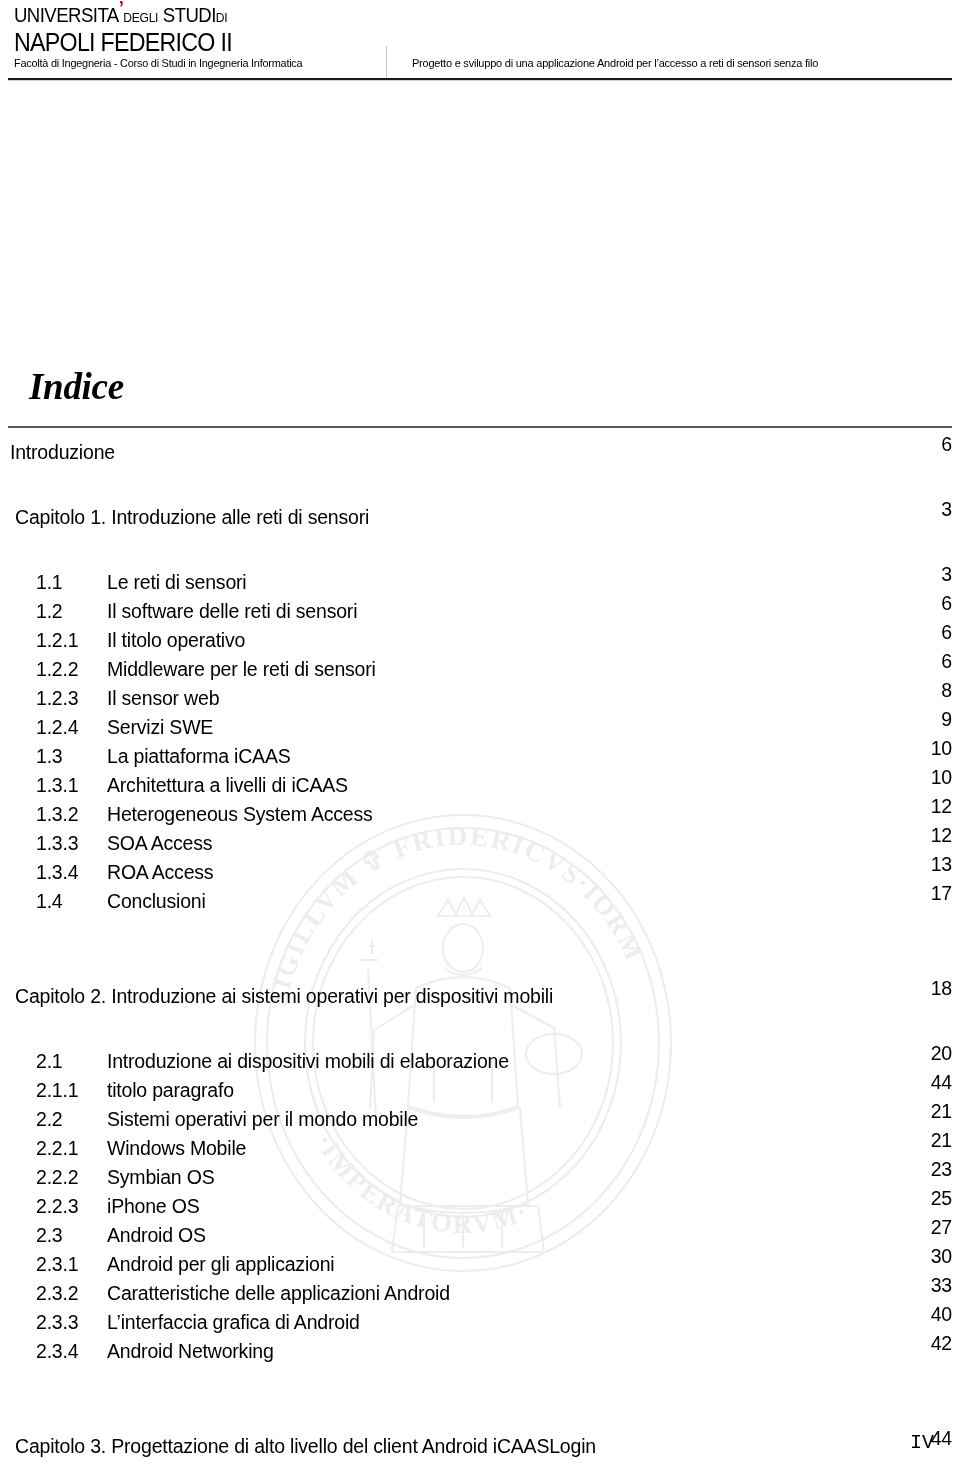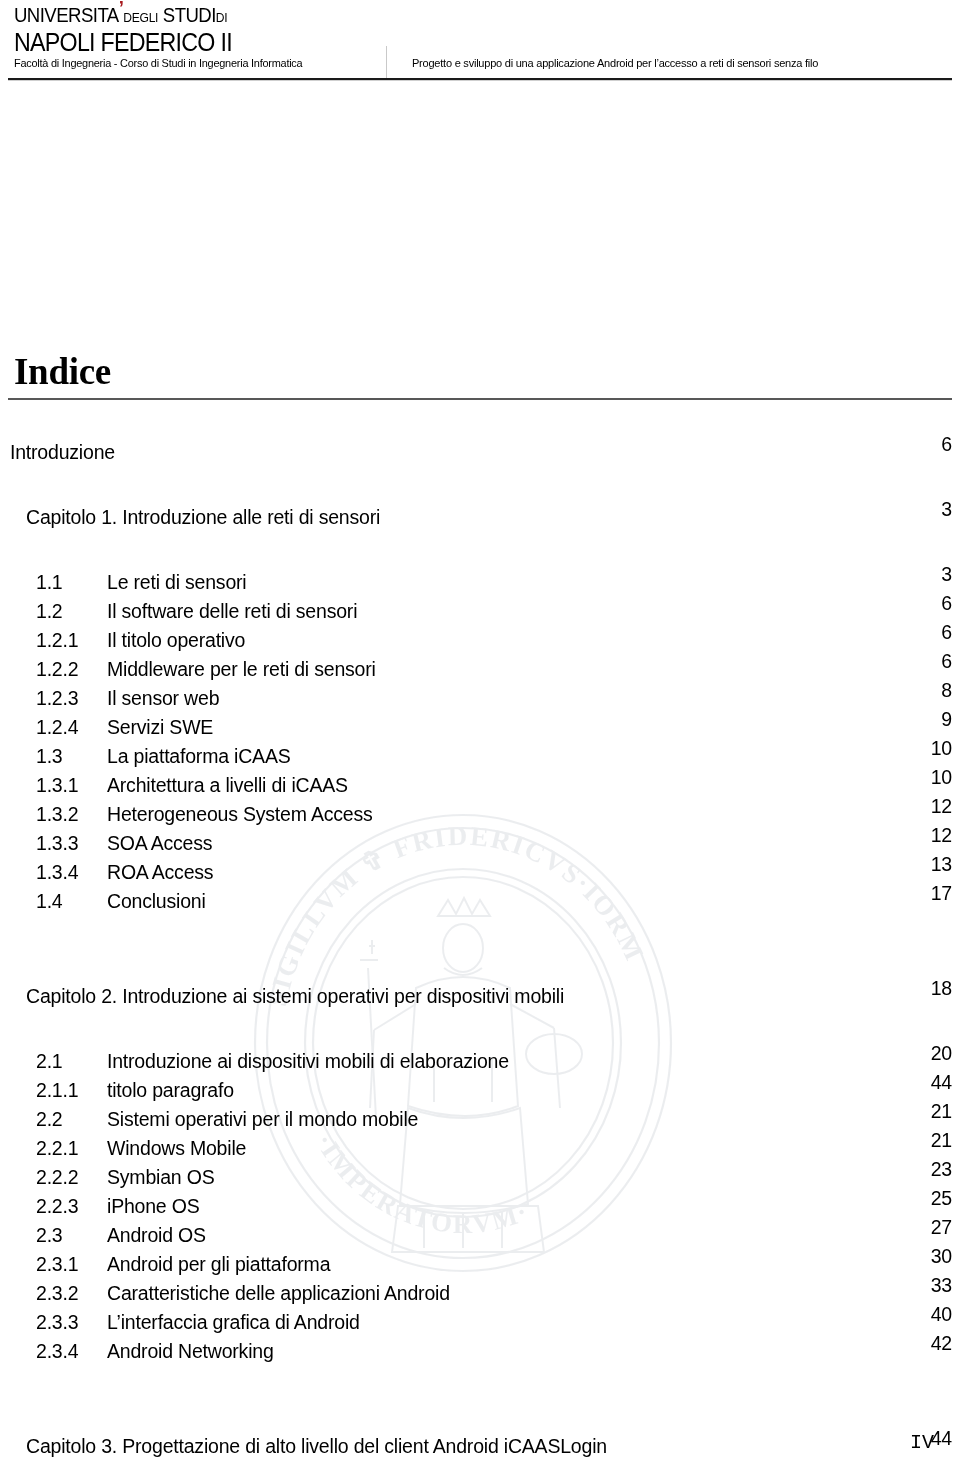--- a/index.html
+++ b/index.html
@@ -133,8 +133,9 @@
     font-size: 37px;
     line-height: 40px;
     letter-spacing: -0.3px;
-    margin: 0;
+    margin: 15px;
     padding: 0 0 4px 6px;
+    font-style: italic;
   }
   .title-rule {
     width: 944px;

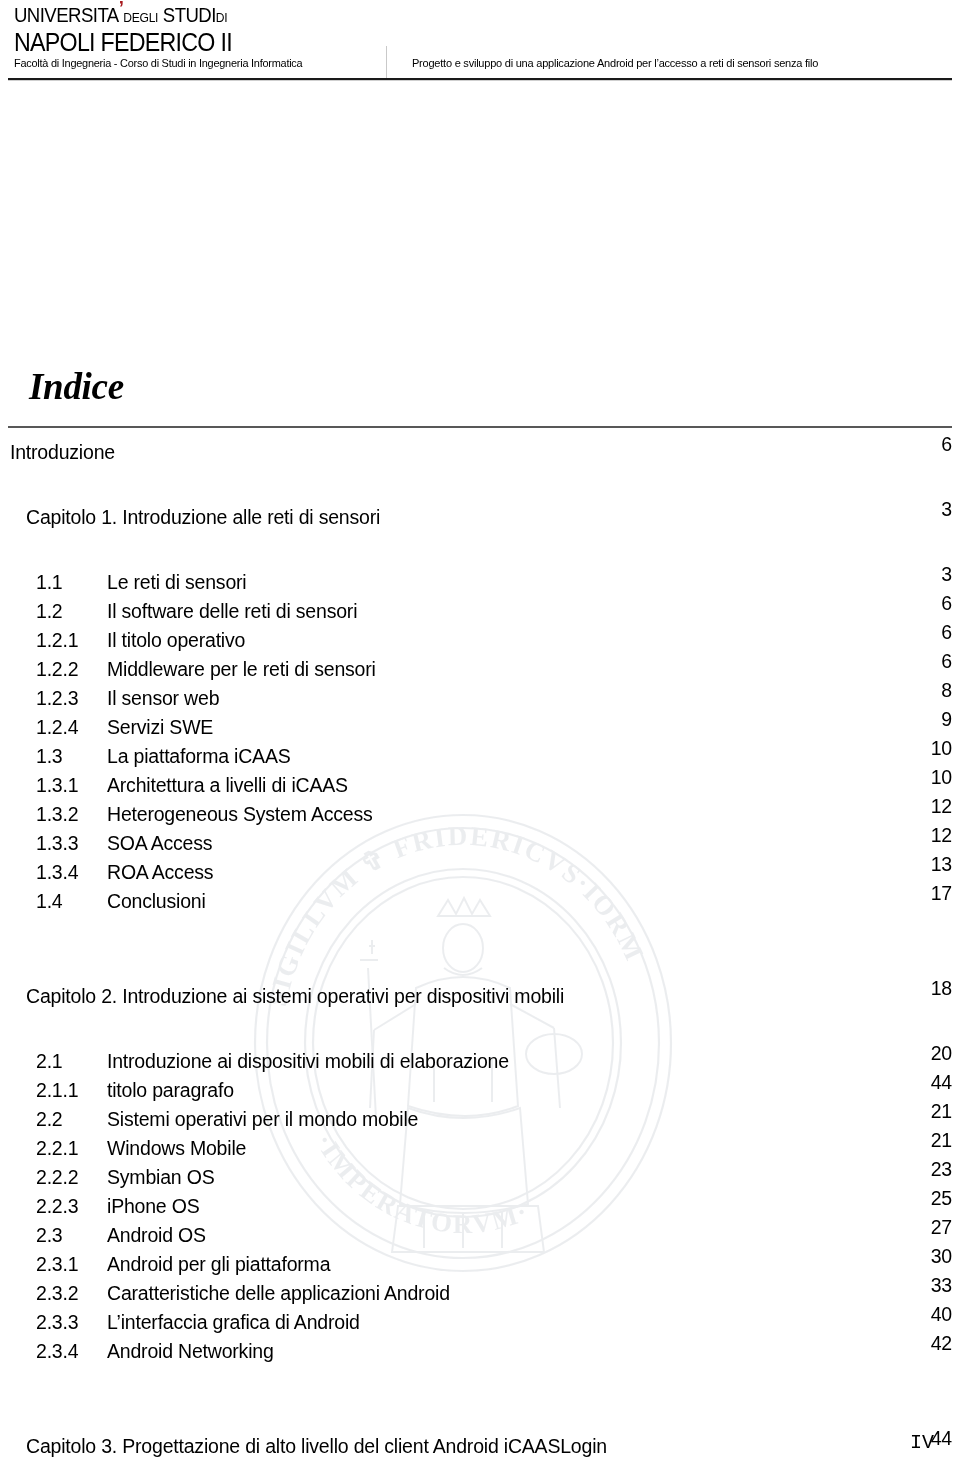--- a/index.html
+++ b/index.html
@@ -161,7 +161,7 @@
     white-space: nowrap;
   }
   .toc-row.front  { padding-left: 10px; }
-  .toc-row.chapter{ padding-left: 26px; }
+  .toc-row.chapter{ padding-left: 15px; }
   .toc-row.section{ padding-left: 0; }
 
   .sec-num {

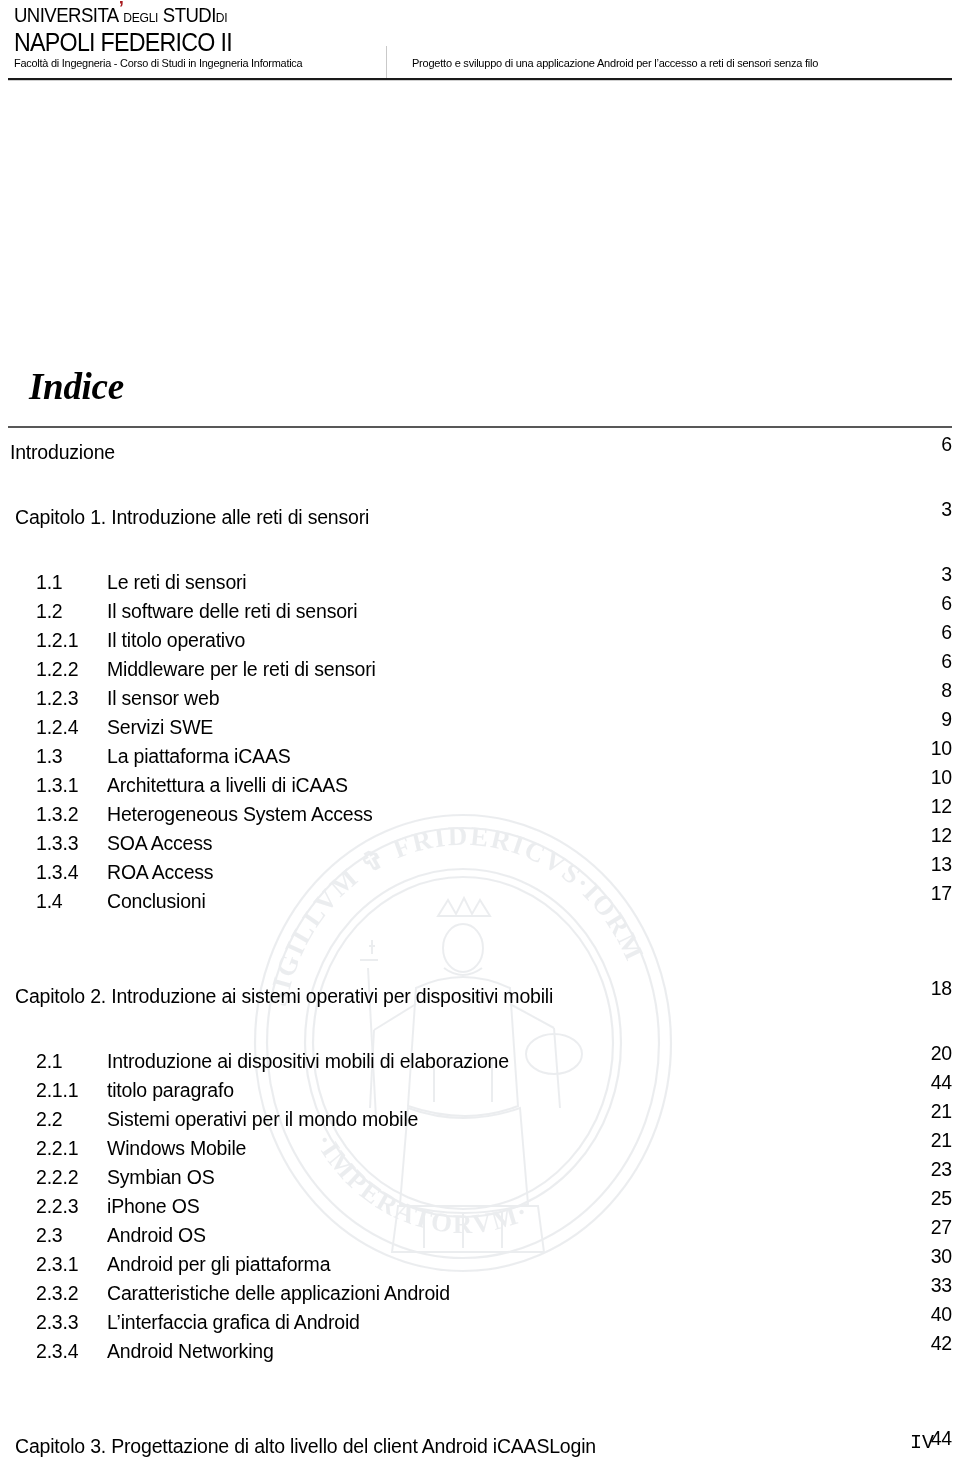--- a/index.html
+++ b/index.html
@@ -350,7 +350,7 @@
       <span class="pg">27</span>
     </div>
     <div class="toc-row section">
-      <span class="sec-num">2.3.1</span><span class="sec-title">Android per gli piattaforma</span>
+      <span class="sec-num">2.3.1</span><span class="sec-title">Android per gli applicazioni</span>
       <span class="pg">30</span>
     </div>
     <div class="toc-row section">

